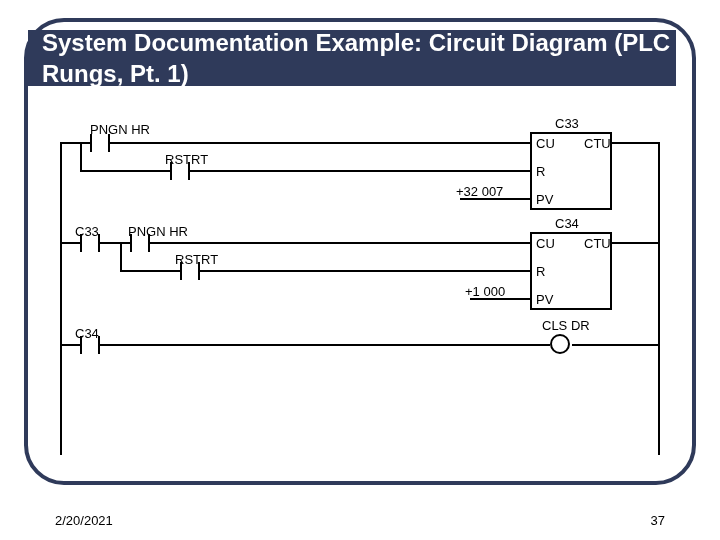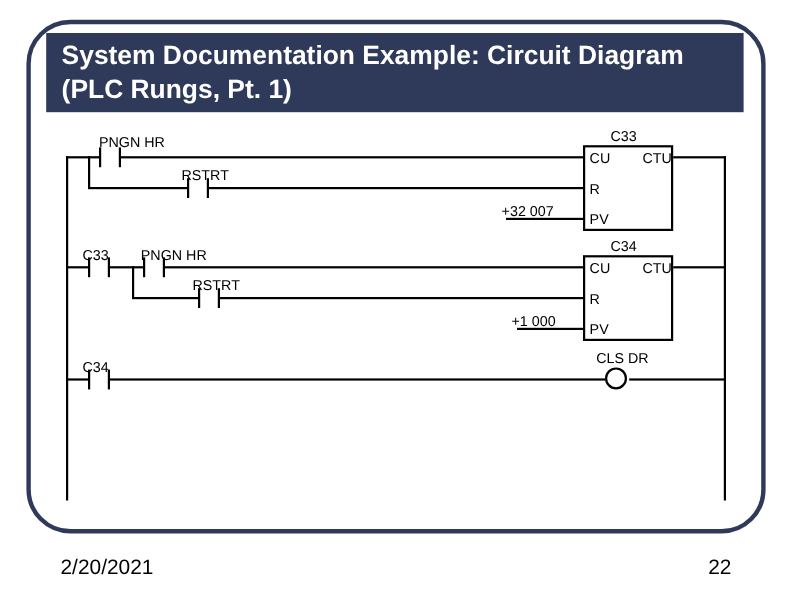--- a/index.html
+++ b/index.html
@@ -23,9 +23,9 @@
   .title-bar {
     position: absolute;
     top: 30px;
-    left: 42px;
+    left: 28px;
     right: 44px;
-    height: 72px;
+    height: 56px;
     background: #2f3a5a;
     display: flex;
     align-items: center;

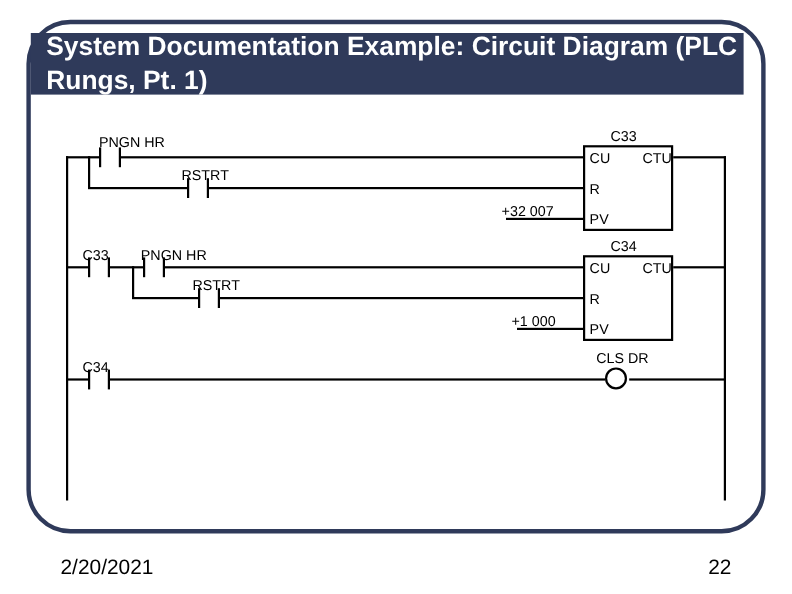--- a/index.html
+++ b/index.html
@@ -81,7 +81,7 @@
     bottom: 12px; left: 0; right: 0;
     display: flex; justify-content: space-between; align-items: center;
     padding: 0 55px;
-    font-size: 19px;
+    font-size: 13px;
     color: #000;
   }
   .footer-center { text-align: center; flex: 1; }

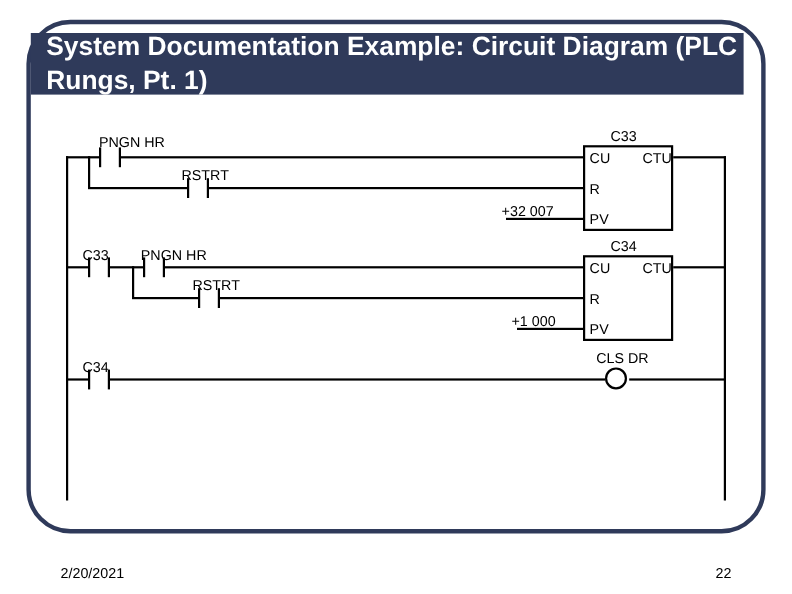--- a/index.html
+++ b/index.html
@@ -161,7 +161,7 @@
 
 <div class="footer">
   <span>2/20/2021</span>
-  <span>22</span>
+  <span>37</span>
 </div>
 
 </body></html>

